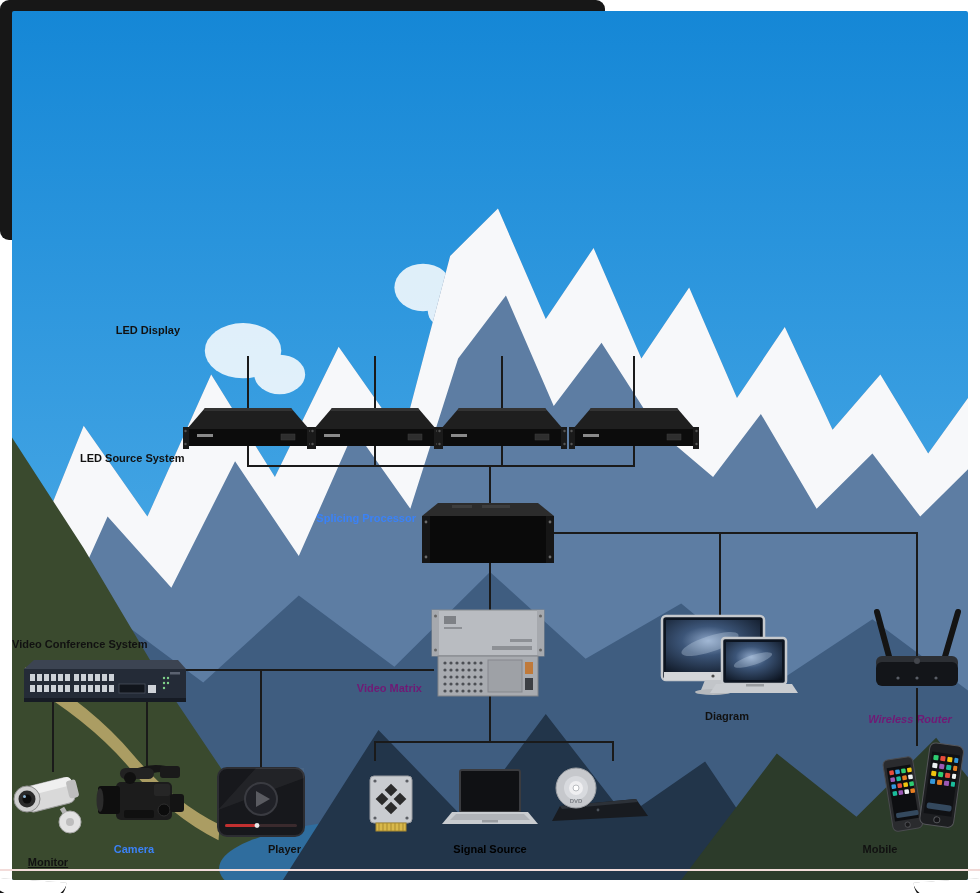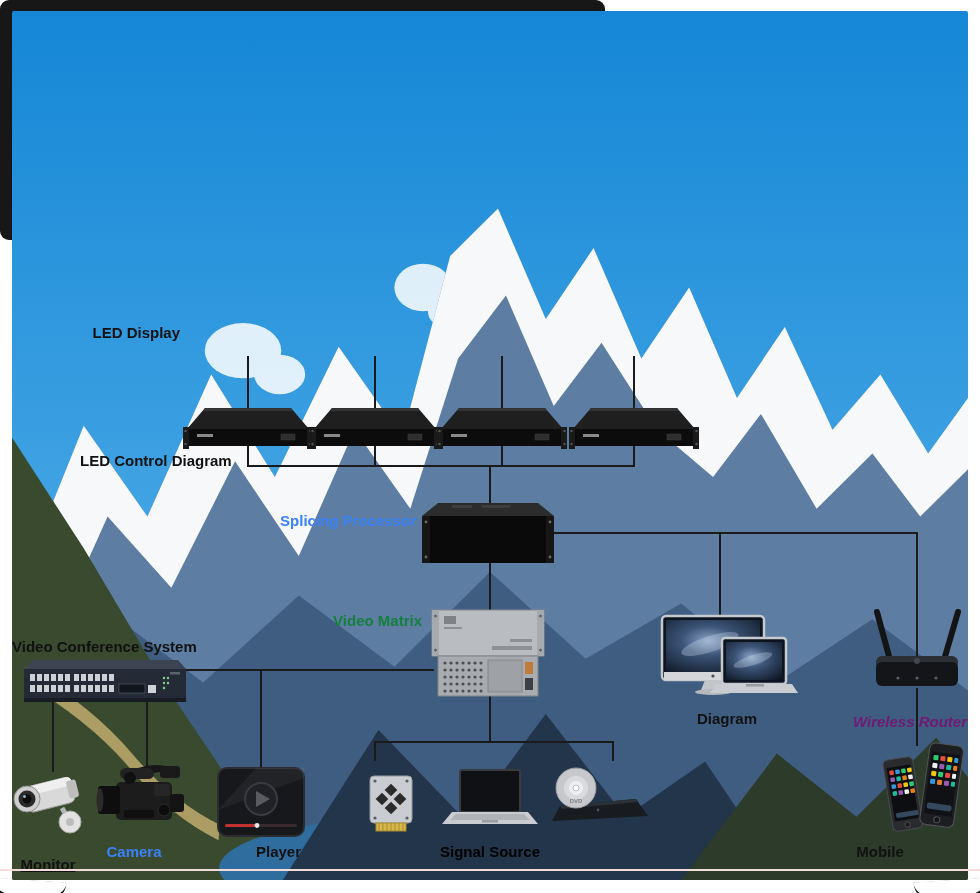--- a/index.html
+++ b/index.html
@@ -8,7 +8,7 @@
   .abs{position:absolute;}
   #title{left:0;top:22px;width:980px;text-align:center;font-size:30px;font-weight:bold;
          letter-spacing:0.5px;}
-  .lbl{position:absolute;font-size:15px;font-weight:bold;color:#111;white-space:nowrap;}
+  .lbl{position:absolute;font-size:11px;font-weight:bold;color:#111;white-space:nowrap;}
   .lbl.r{text-align:right;}
   .lbl.c{text-align:center;}
   #lines{left:0;top:0;z-index:1;}

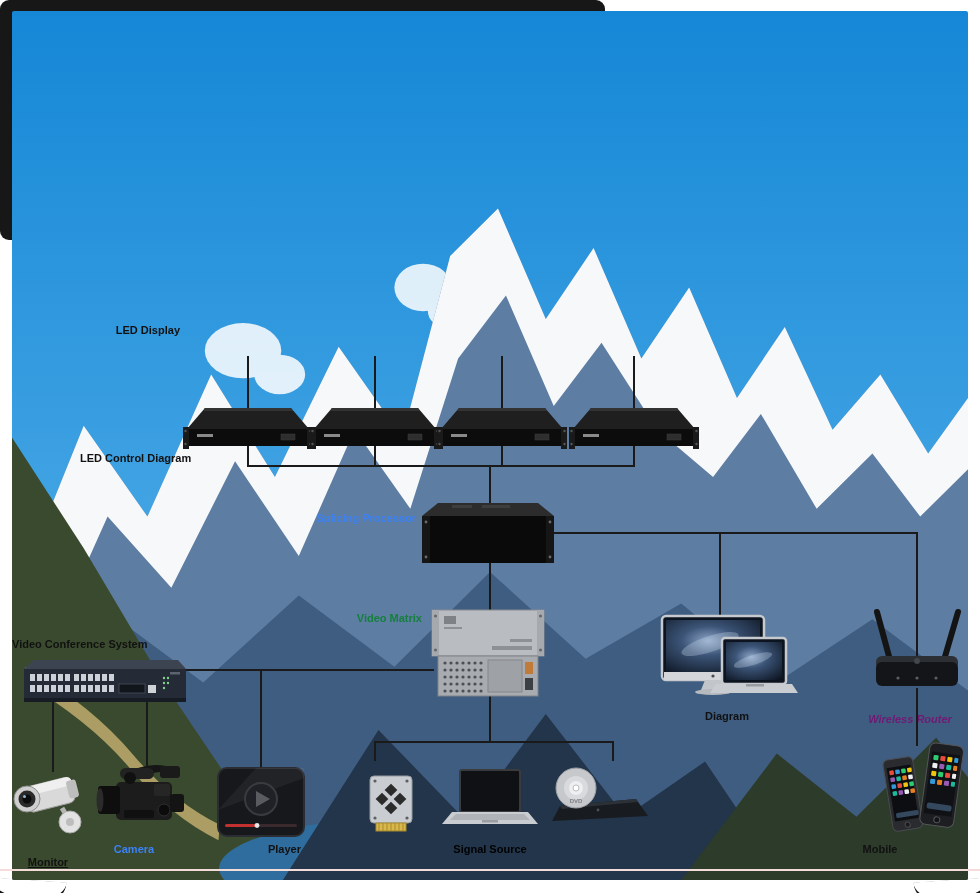--- a/index.html
+++ b/index.html
@@ -435,7 +435,7 @@
   </div>
 
   <div class="lbl r" style="left: 10px; top: 324px; width: 170px; color: rgb(17, 17, 17);">LED Display</div>
-  <div class="lbl" style="left: 80px; top: 452px; color: rgb(17, 17, 17);">LED Control Diagram</div>
+  <div class="lbl" style="left: 80px; top: 452px; color: rgb(17, 17, 17);">LED Source System</div>
   <div class="lbl r" style="left: 246px; top: 512px; width: 170px; color: #3b82f6;">Splicing Processor</div>
   <div class="lbl r" style="left: 294px; top: 612px; width: 128px; color: #15803d;">Video Matrix</div>
   <div class="lbl" style="left: 12px; top: 638px; color: rgb(17, 17, 17);">Video Conference System</div>

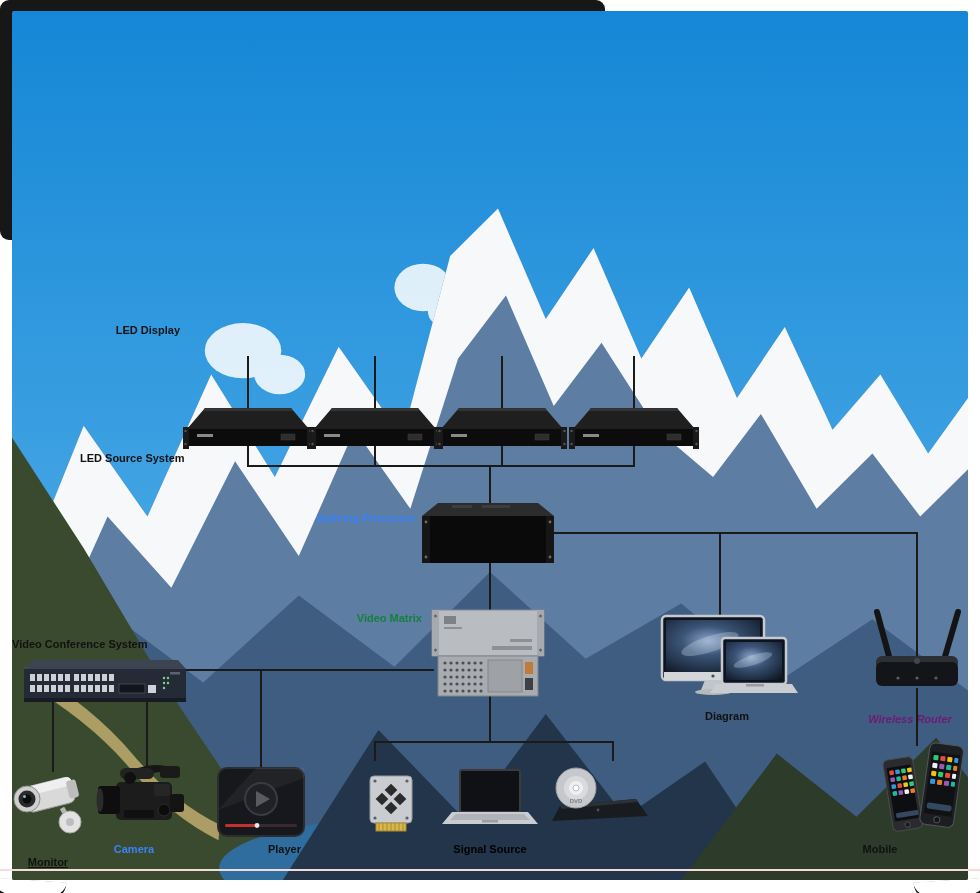--- a/index.html
+++ b/index.html
@@ -437,7 +437,7 @@
   <div class="lbl r" style="left: 10px; top: 324px; width: 170px; color: rgb(17, 17, 17);">LED Display</div>
   <div class="lbl" style="left: 80px; top: 452px; color: rgb(17, 17, 17);">LED Source System</div>
   <div class="lbl r" style="left: 246px; top: 512px; width: 170px; color: #3b82f6;">Splicing Processor</div>
-  <div class="lbl r" style="left: 294px; top: 612px; width: 128px; color: #15803d;">Video Matrix</div>
+  <div class="lbl r" style="left: 294px; top: 682px; width: 128px; color: #701a75;">Video Matrix</div>
   <div class="lbl" style="left: 12px; top: 638px; color: rgb(17, 17, 17);">Video Conference System</div>
   <div class="lbl c" style="left: 667px; top: 710px; width: 120px; color: rgb(17, 17, 17);">Diagram</div>
   <div class="lbl c" style="left: 840px; top: 713px; width: 140px; color: #701a75; font-style: italic;">Wireless Router</div>

